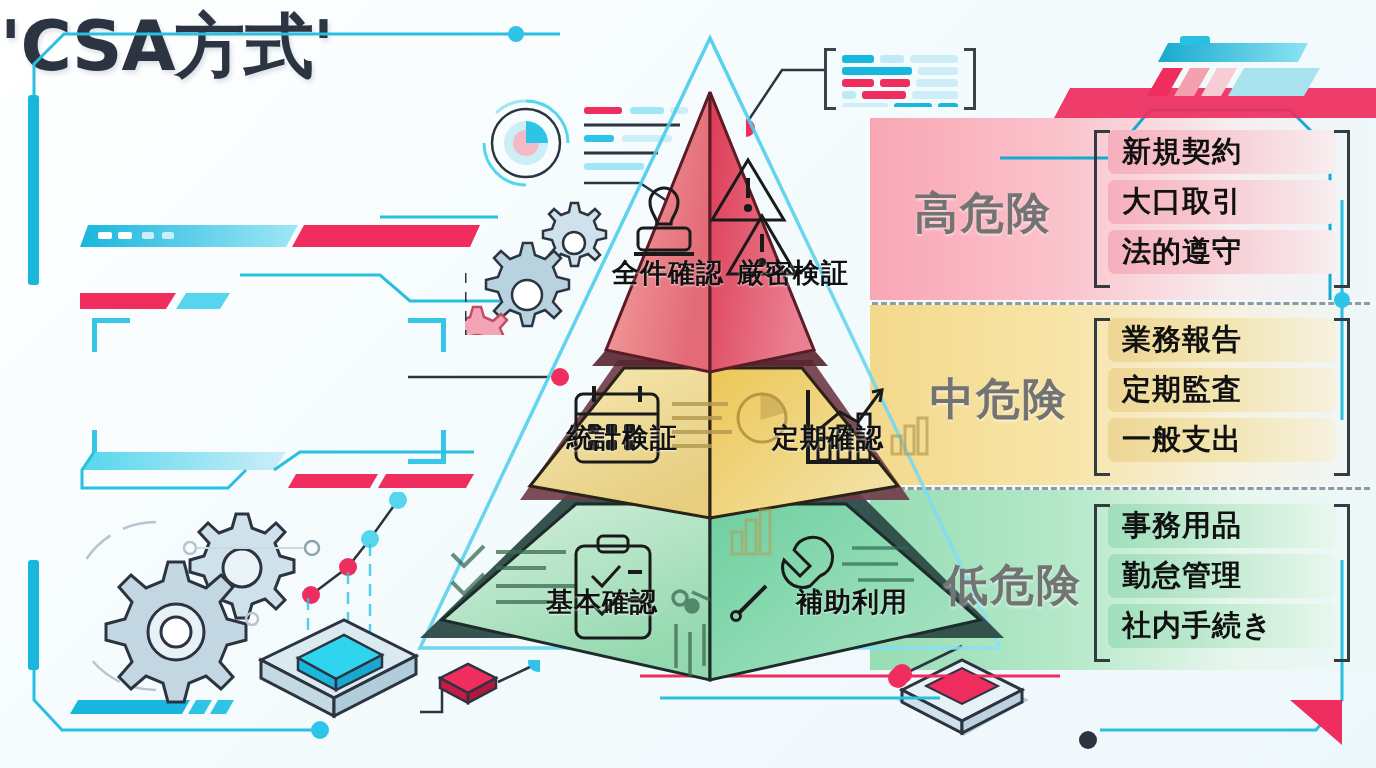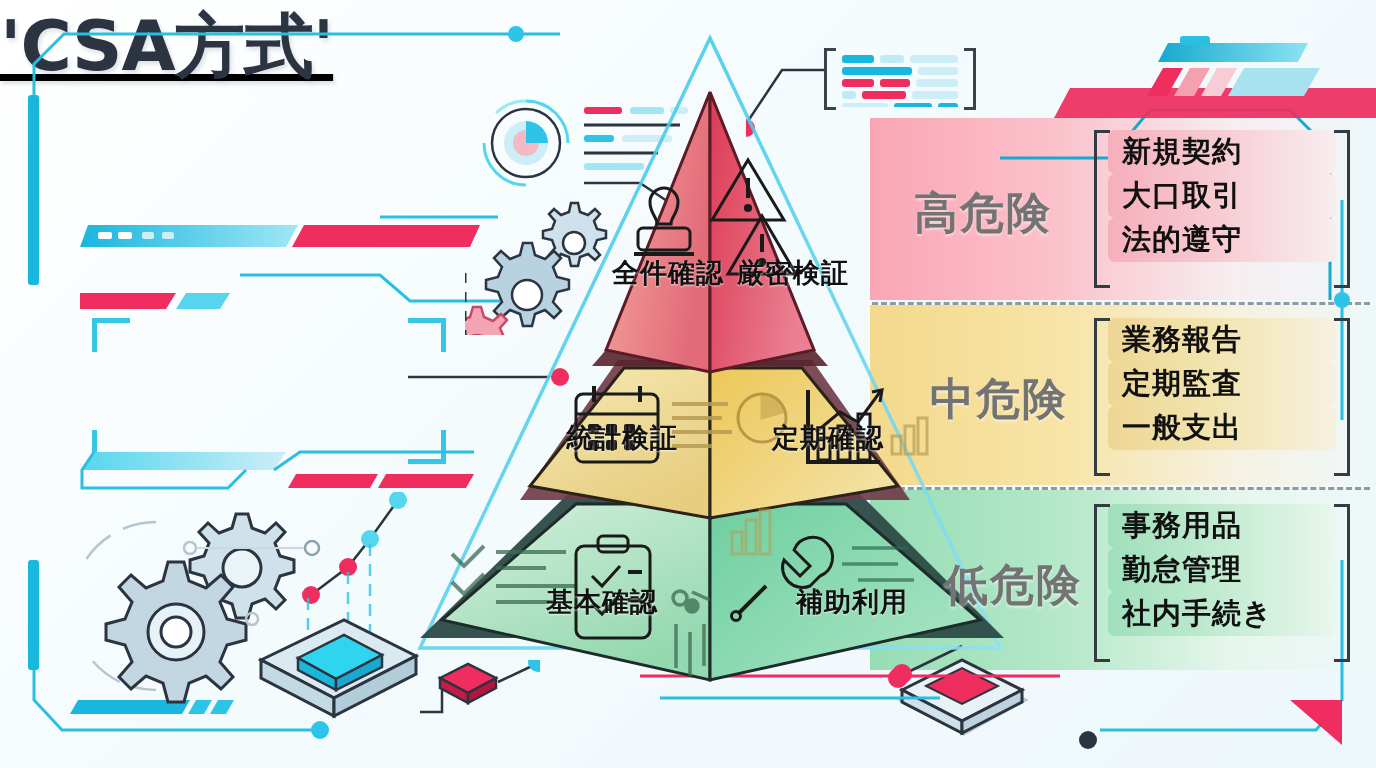--- a/index.html
+++ b/index.html
@@ -9,7 +9,7 @@
     background:linear-gradient(135deg,#ffffff 0%,#f4fbfd 45%,#eef7fb 100%);
     position:relative;
   }
-  #stage{ position:absolute; inset:0; width:1140px; height:768px;text-decoration:underline; }
+  #stage{ position:absolute; inset:0; width:1140px; height:768px; }
   .abs{ position:absolute; }
 
   

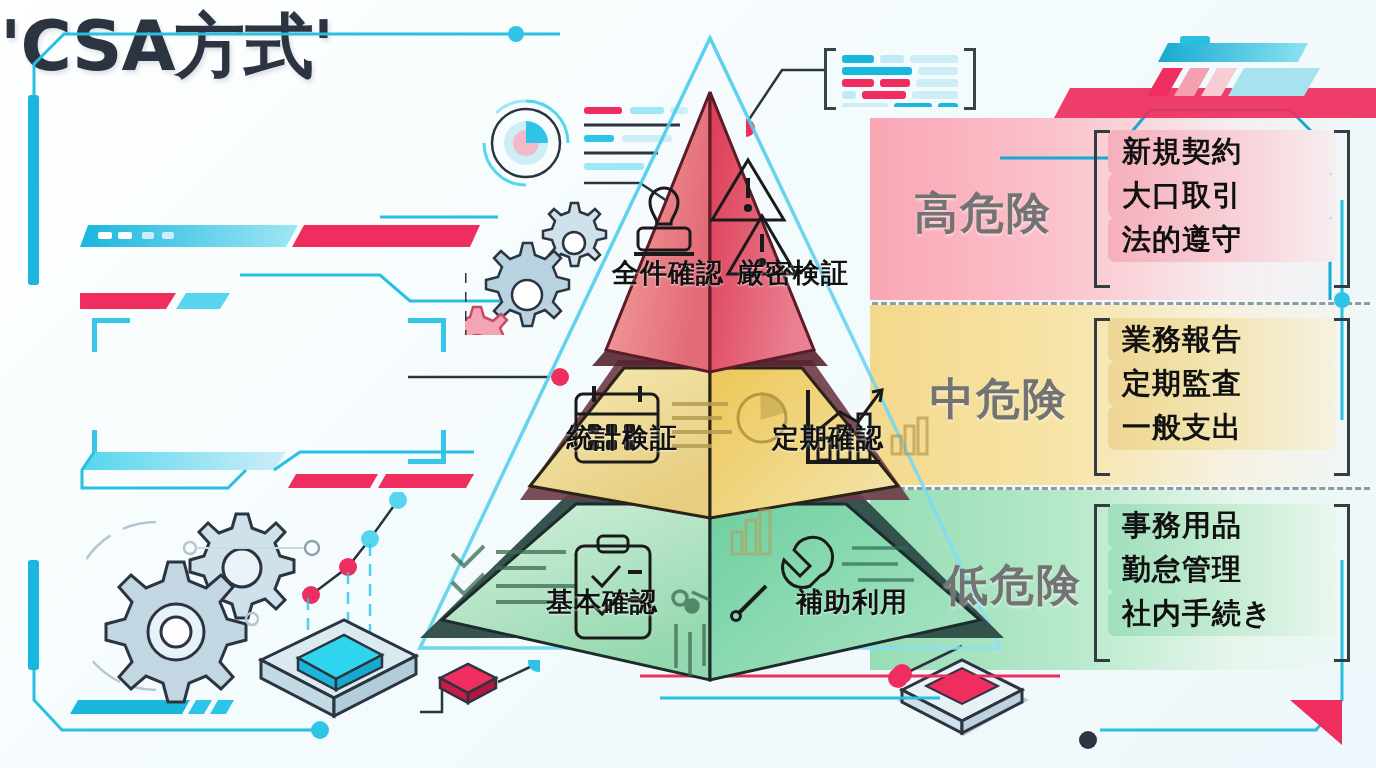--- a/index.html
+++ b/index.html
@@ -52,7 +52,7 @@
     border-top:3px solid #333c44; border-bottom:3px solid #333c44; }
   .tagbox .cb.l{ left:-14px; border-left:3px solid #333c44; }
   .tagbox .cb.r{ right:-14px; border-right:3px solid #333c44; }
-  .tag{ height:44px; border-radius:7px; 
+  .tag{ height:44px; border-radius:7px; margin-bottom:6px;
     display:flex; align-items:center; padding-left:14px;
     font-size:29px; font-weight:800; color:#111; letter-spacing:1px;
     white-space:nowrap; }

